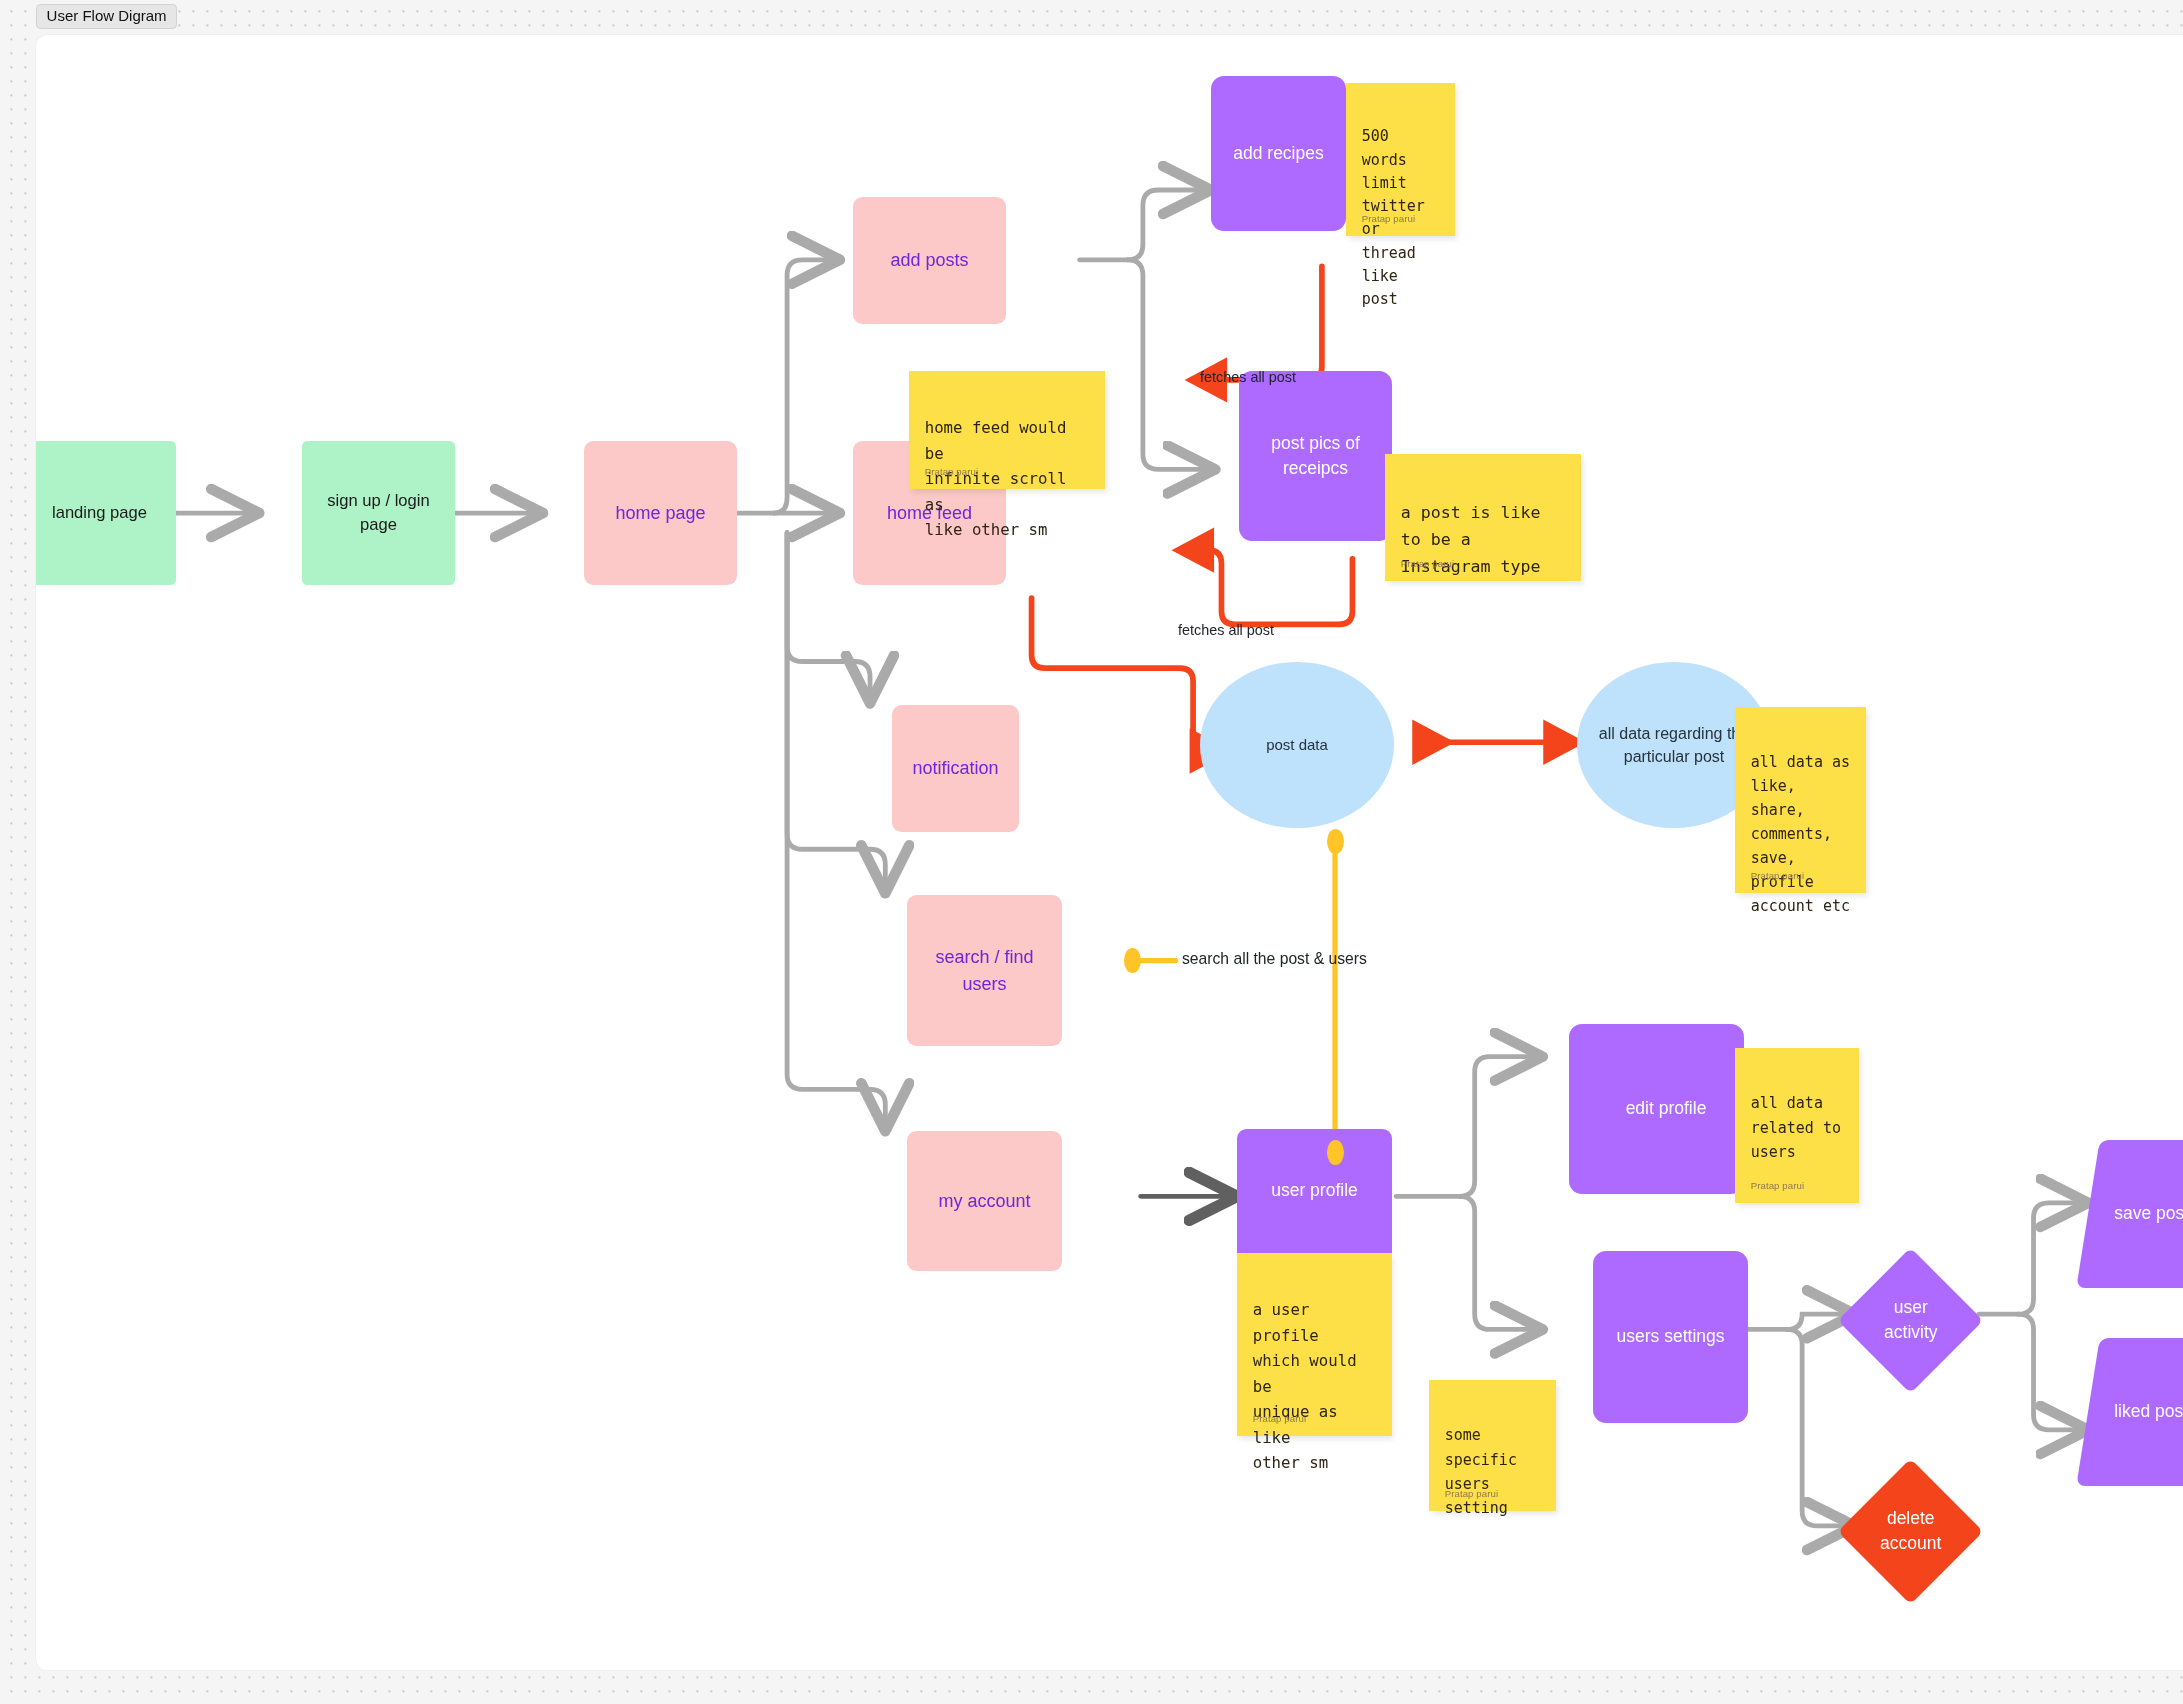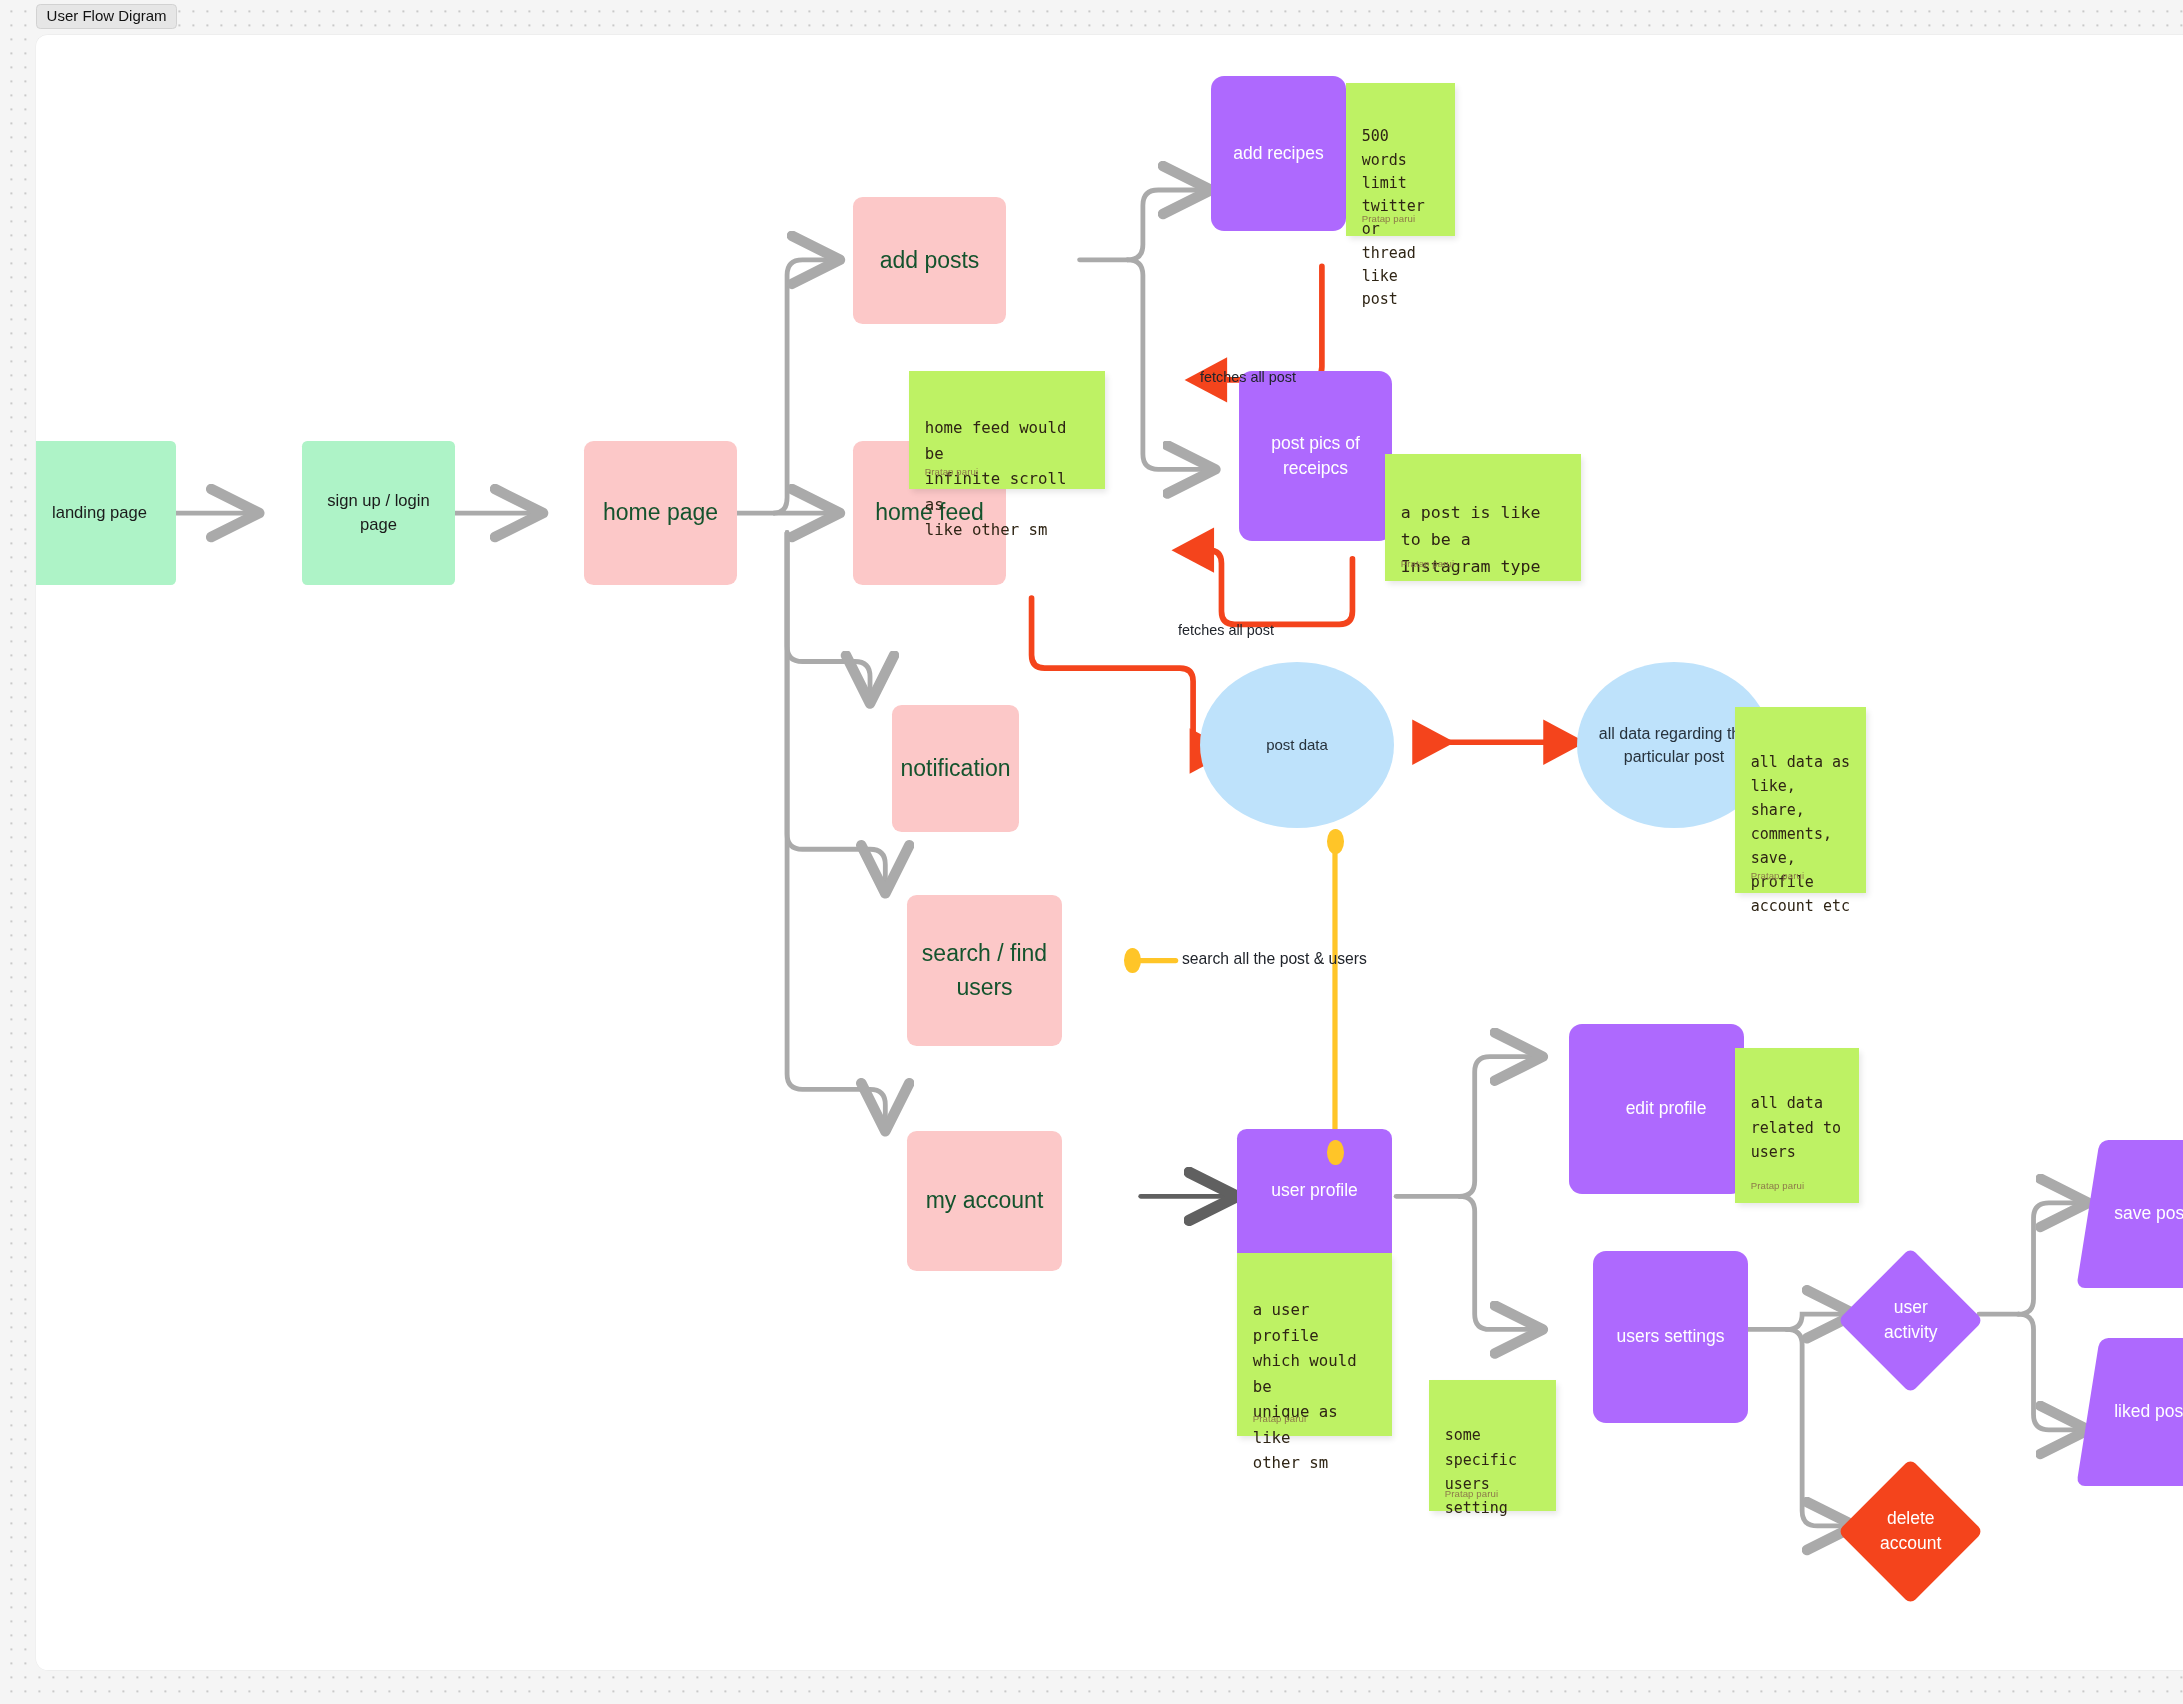--- a/index.html
+++ b/index.html
@@ -71,7 +71,7 @@
   
   .note{
     position:absolute;
-    background:#bef264;
+    background:#fde047;
     box-sizing:border-box;
     padding:19px 15.7px 8.7px 15.7px;
     font-family:"DejaVu Sans Mono", monospace;

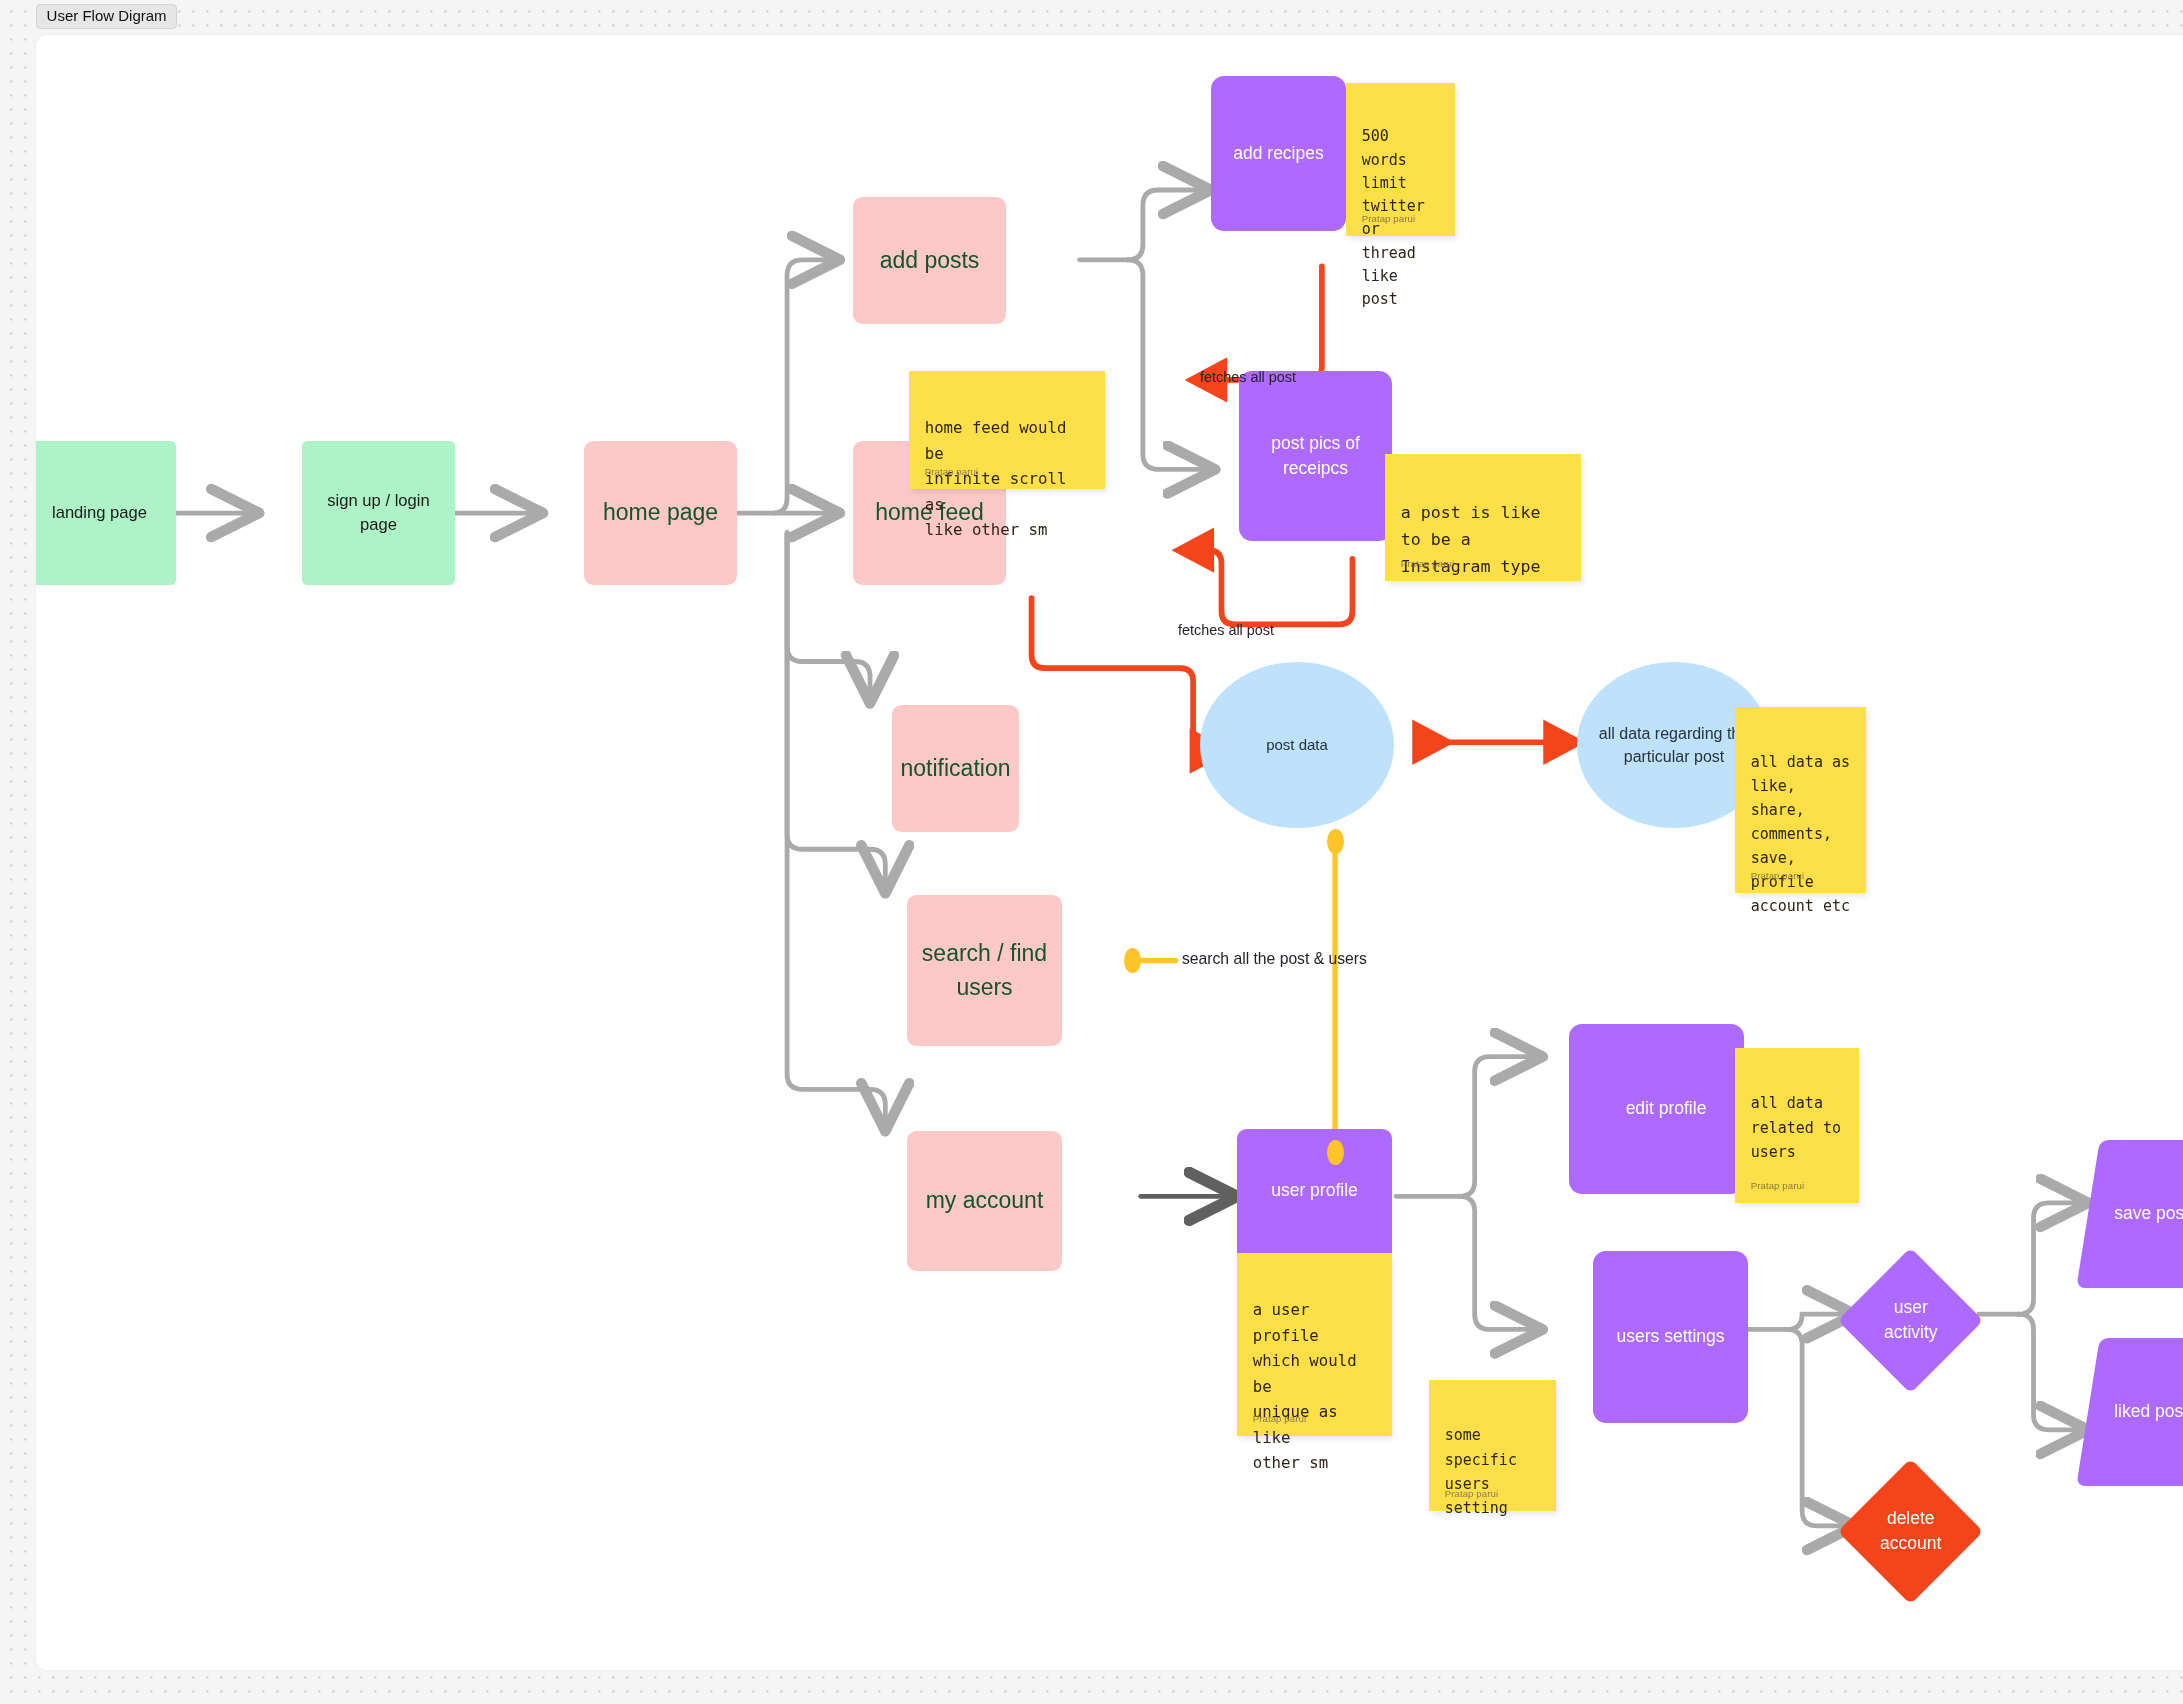--- a/index.html
+++ b/index.html
@@ -51,7 +51,7 @@
   .node .lbl{ padding:0 6.1px; white-space:pre-line; }
 
   .n-green{background:#aef3c7;color:#1b1b1b;border-radius:5.2px;font-size:16.6px;}
-  .n-pink {background:#fcc8c8;color:#14532d;border-radius:9.6px;font-size:23px;}
+  .n-pink {background:#fcc8c8;color:#6d28d9;border-radius:9.6px;font-size:18px;}
   .n-purple{background:#ae69fe;color:#ffffff;border-radius:13px;font-size:17.5px;}
   .n-blue {background:#bee2fb;color:#27323c;border-radius:50%;font-size:15px;}
   .n-red  {background:#f4441c;color:#ffffff;font-size:17.5px;}

